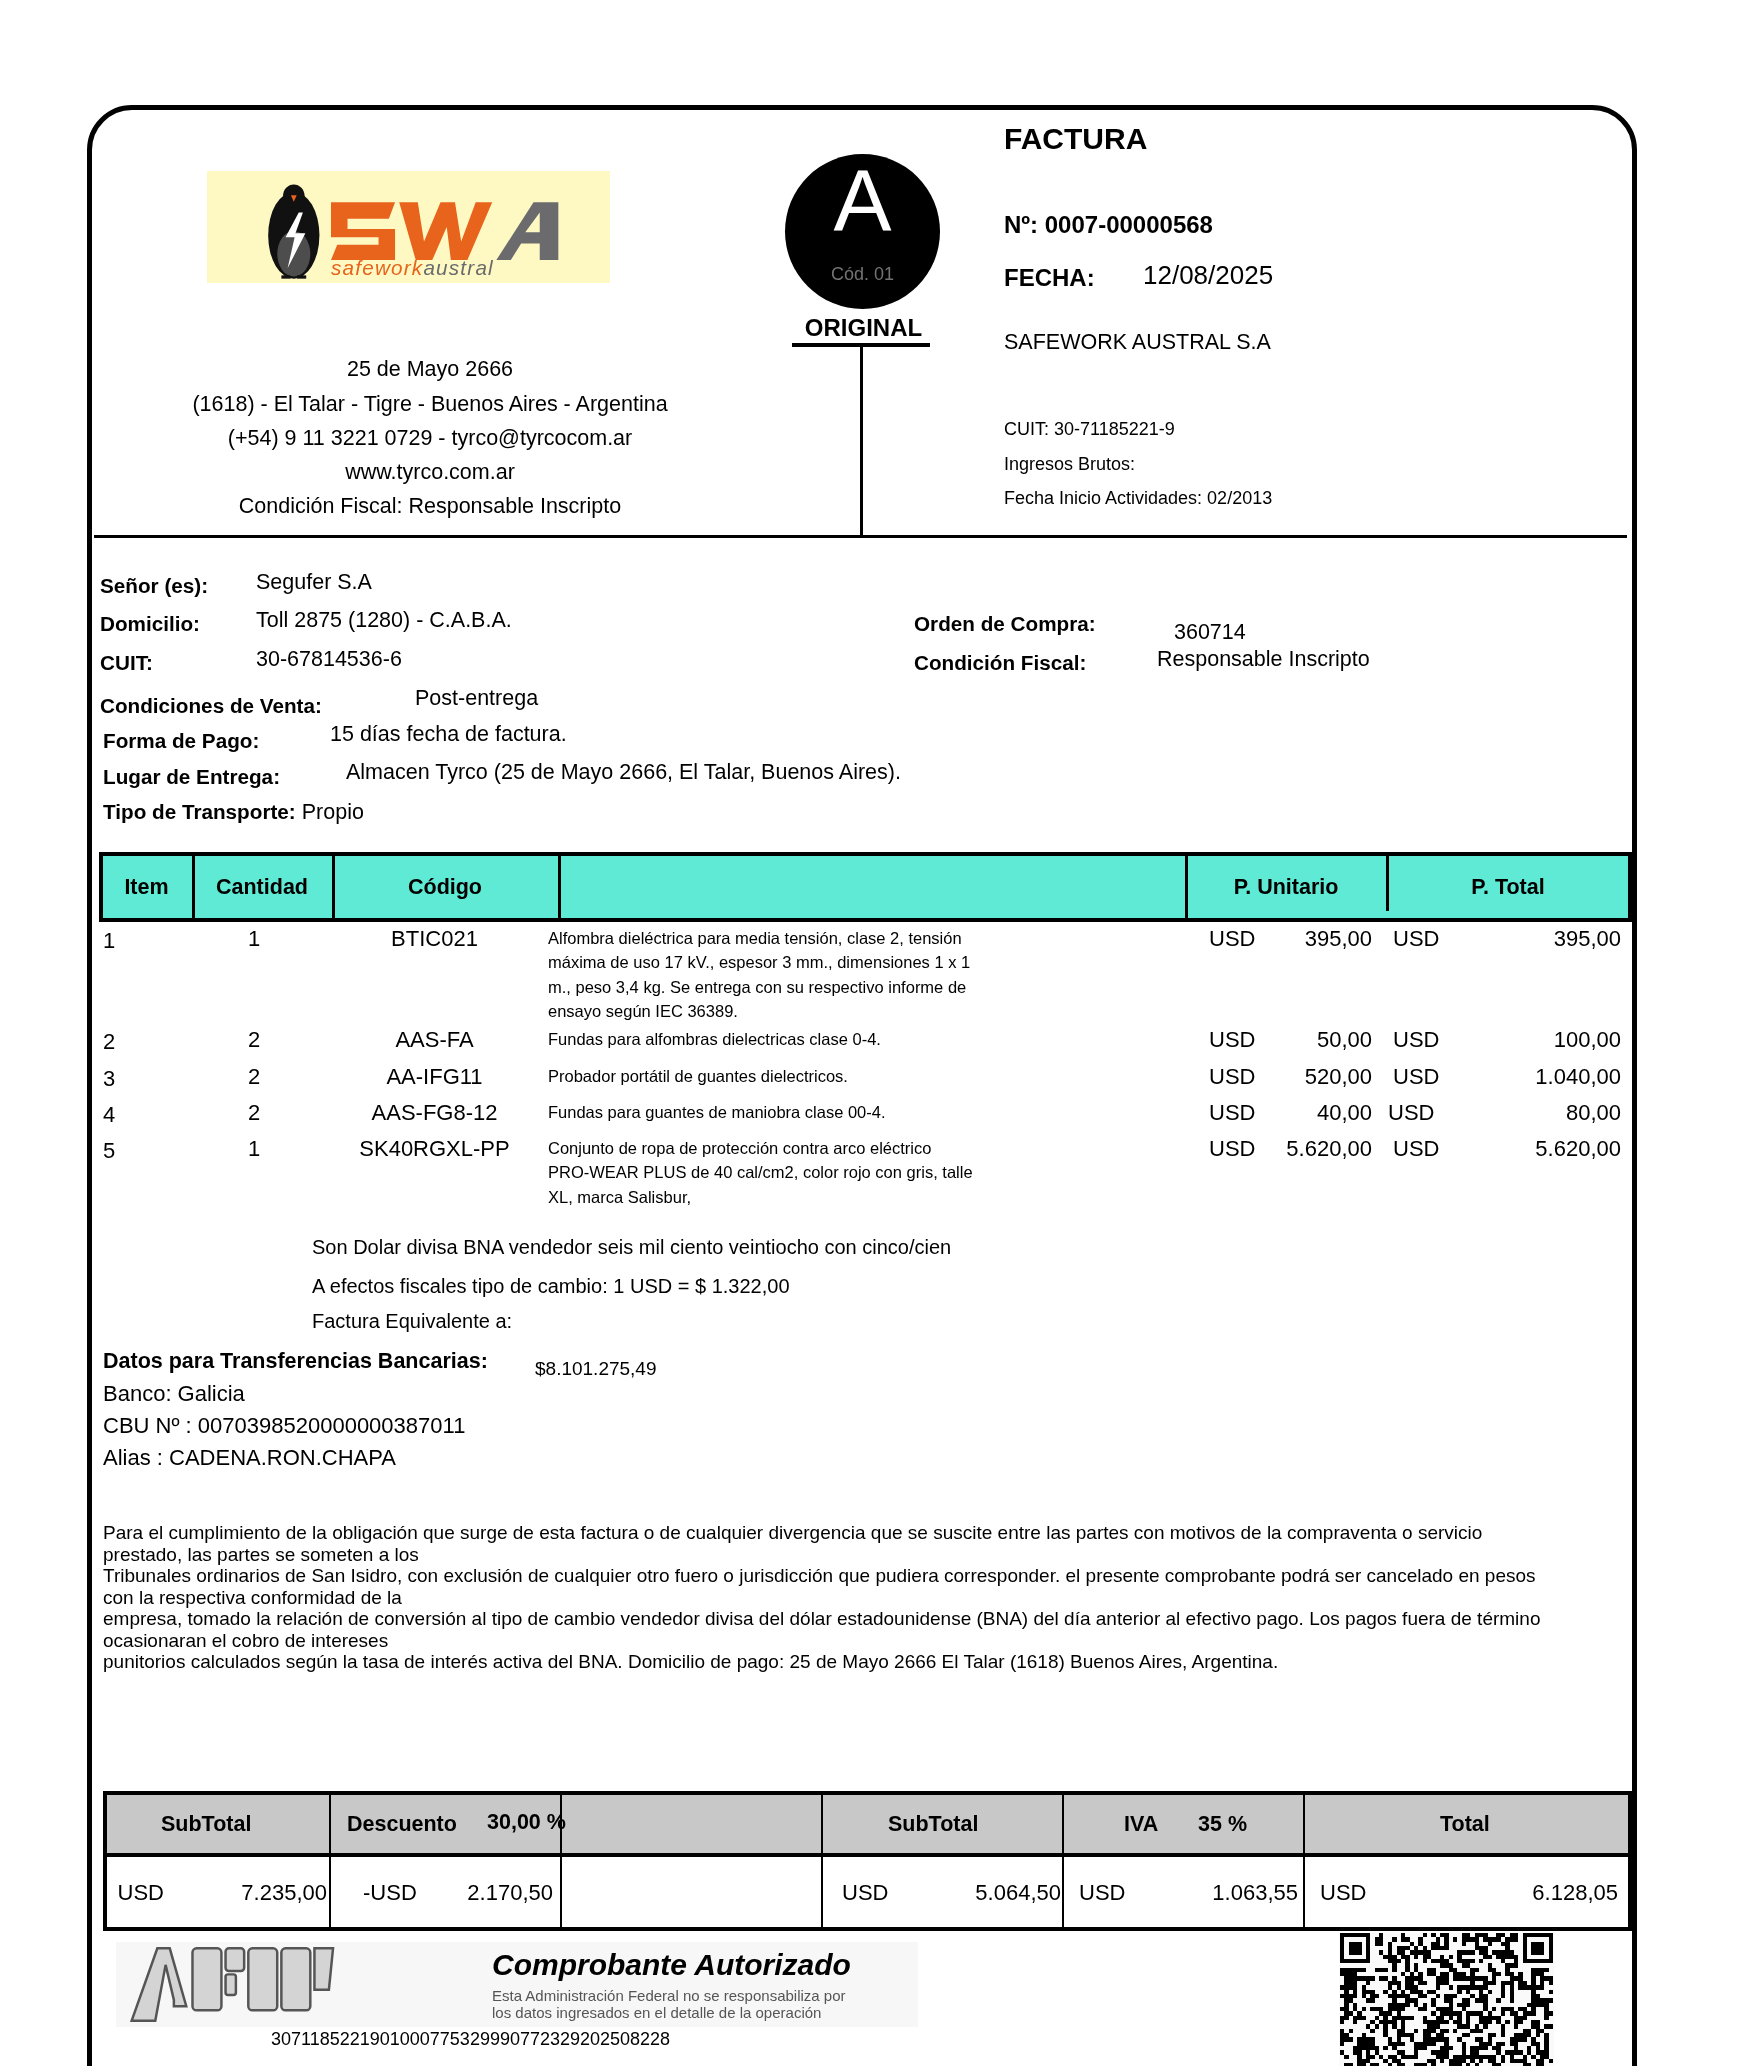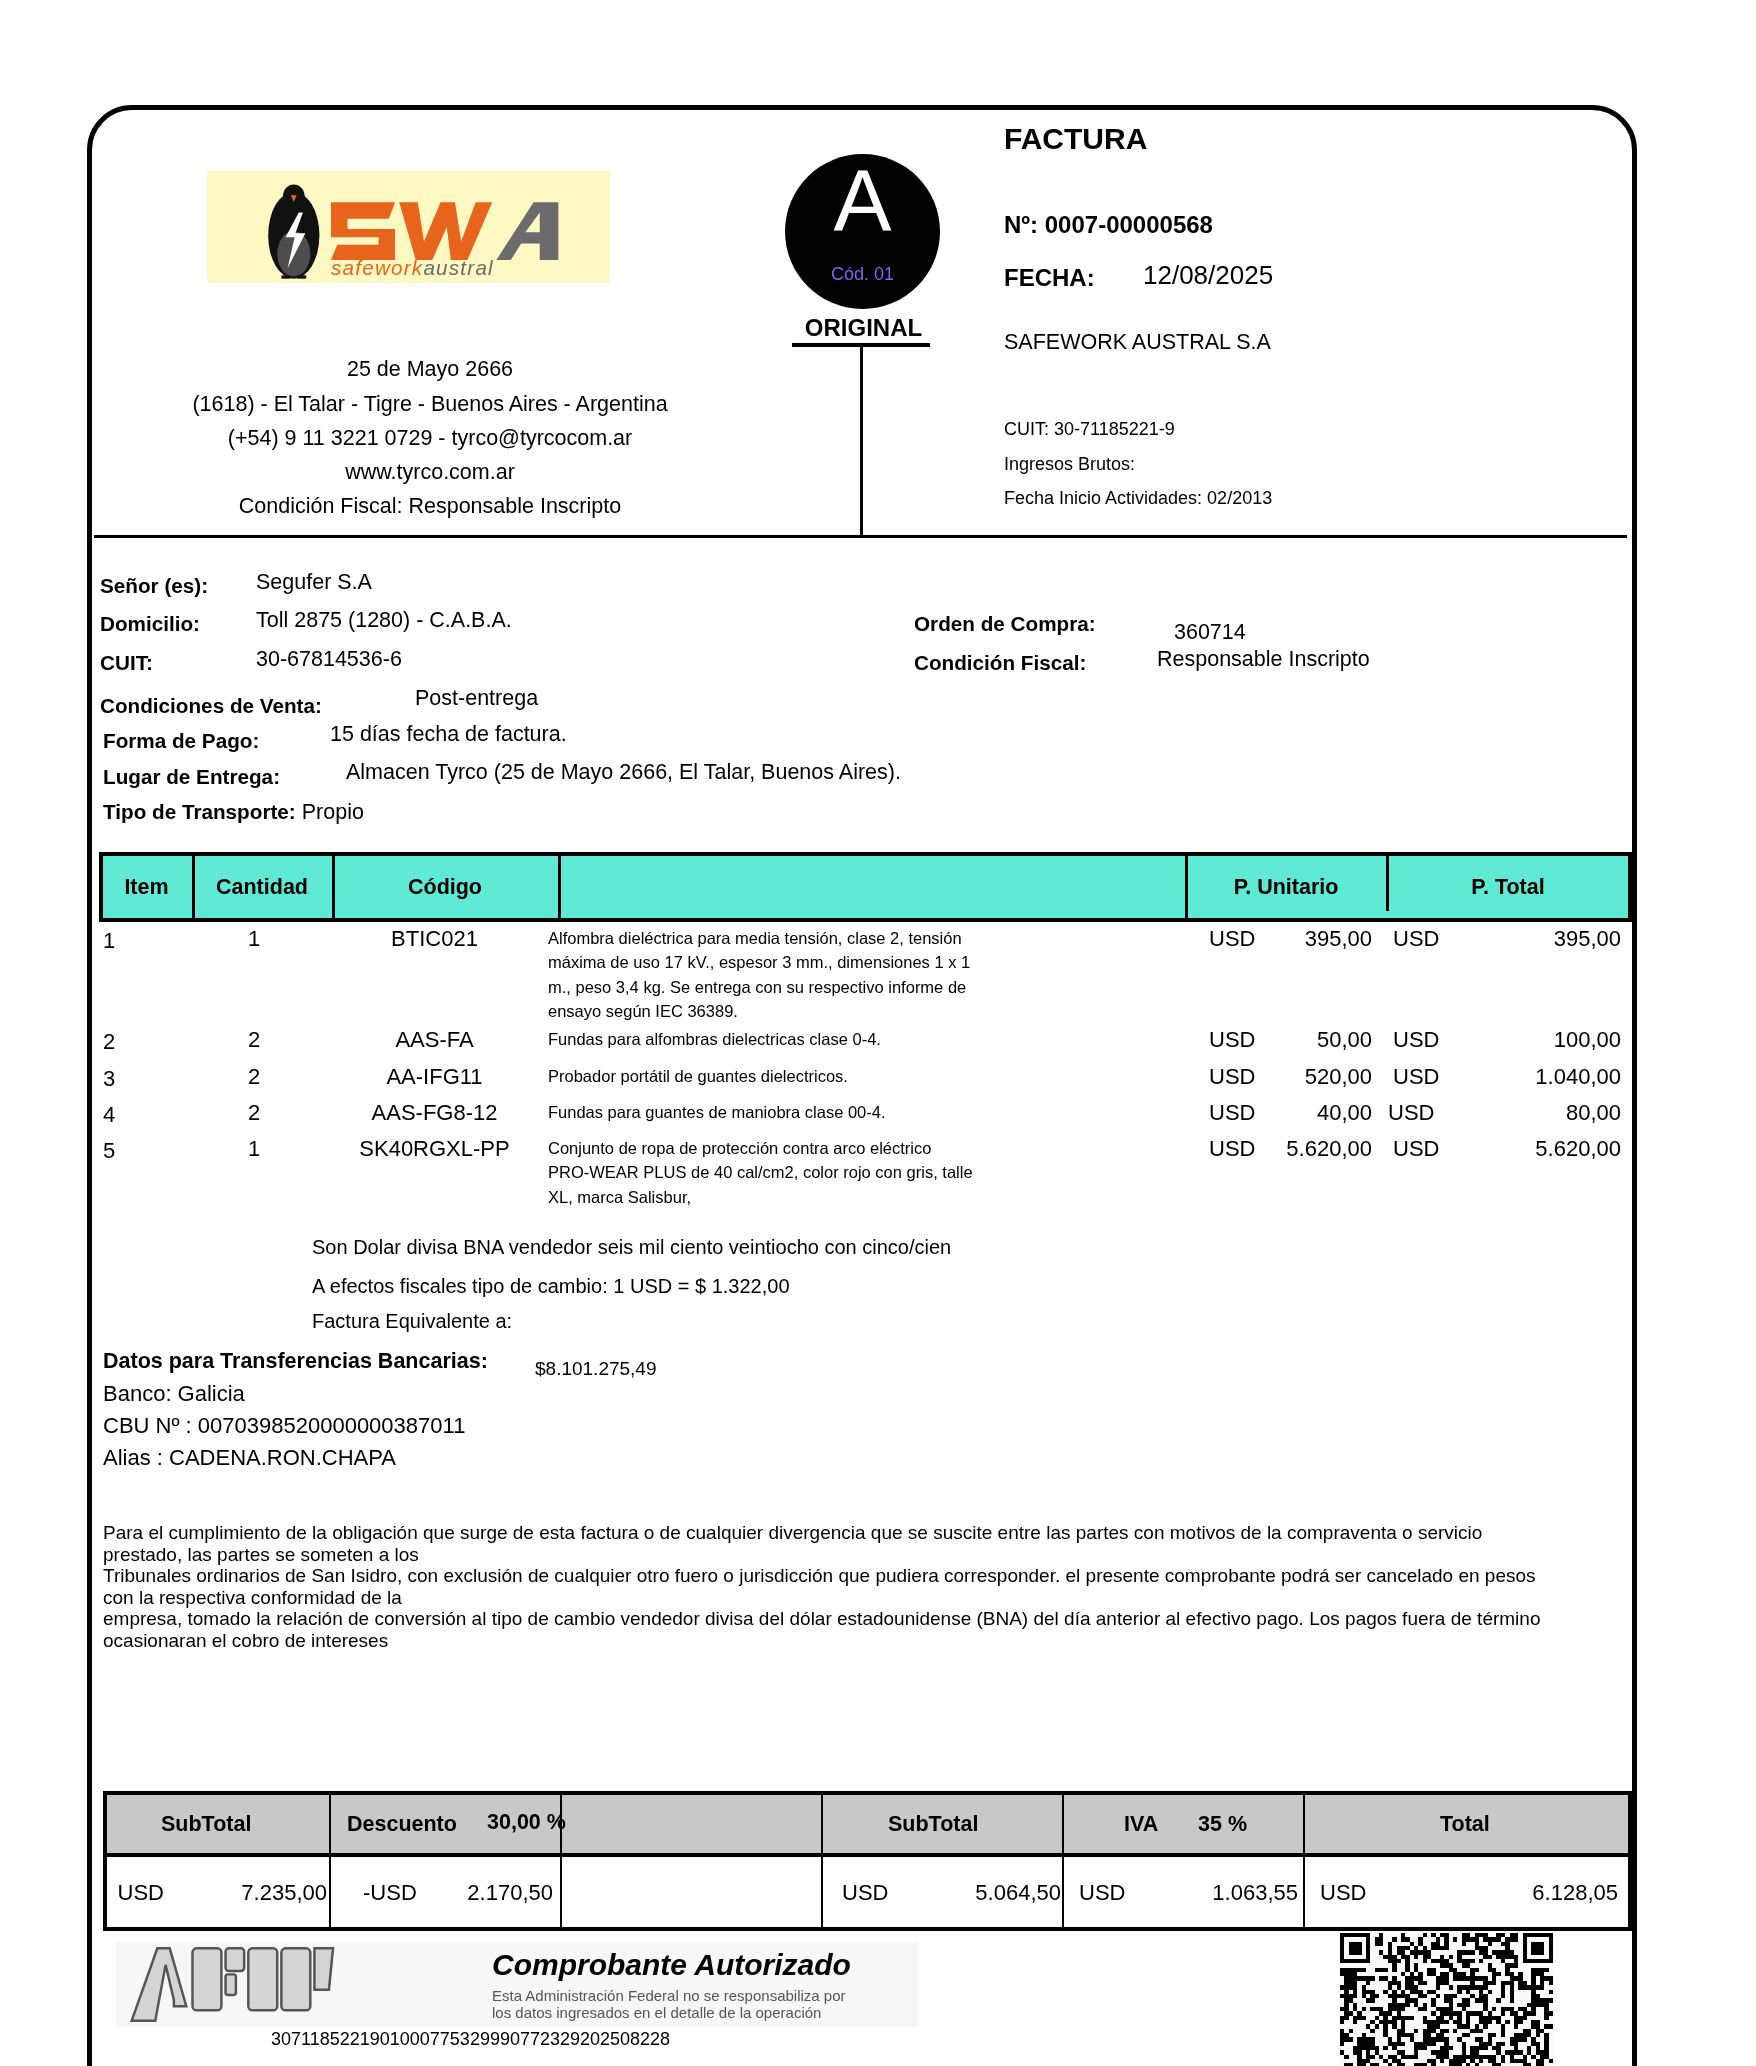--- a/index.html
+++ b/index.html
@@ -18,7 +18,7 @@
   
   .letter-circle { left:785px; top:154px; width:155px; height:155px; border-radius:50%; background:#000; }
   .letter-circle .letter { position:absolute; left:0; right:0; top:-3.3px; text-align:center; color:#fff; font-size:87px; }
-  .letter-circle .code { position:absolute; left:0; right:0; top:110px; text-align:center; color:#8b5cf6; font-size:18px; }
+  .letter-circle .code { position:absolute; left:0; right:0; top:110px; text-align:center; color:#737373; font-size:18px; }
   .original { left:781px; top:314px; width:165px; text-align:center; font-size:24px; font-weight:bold; }
 
   

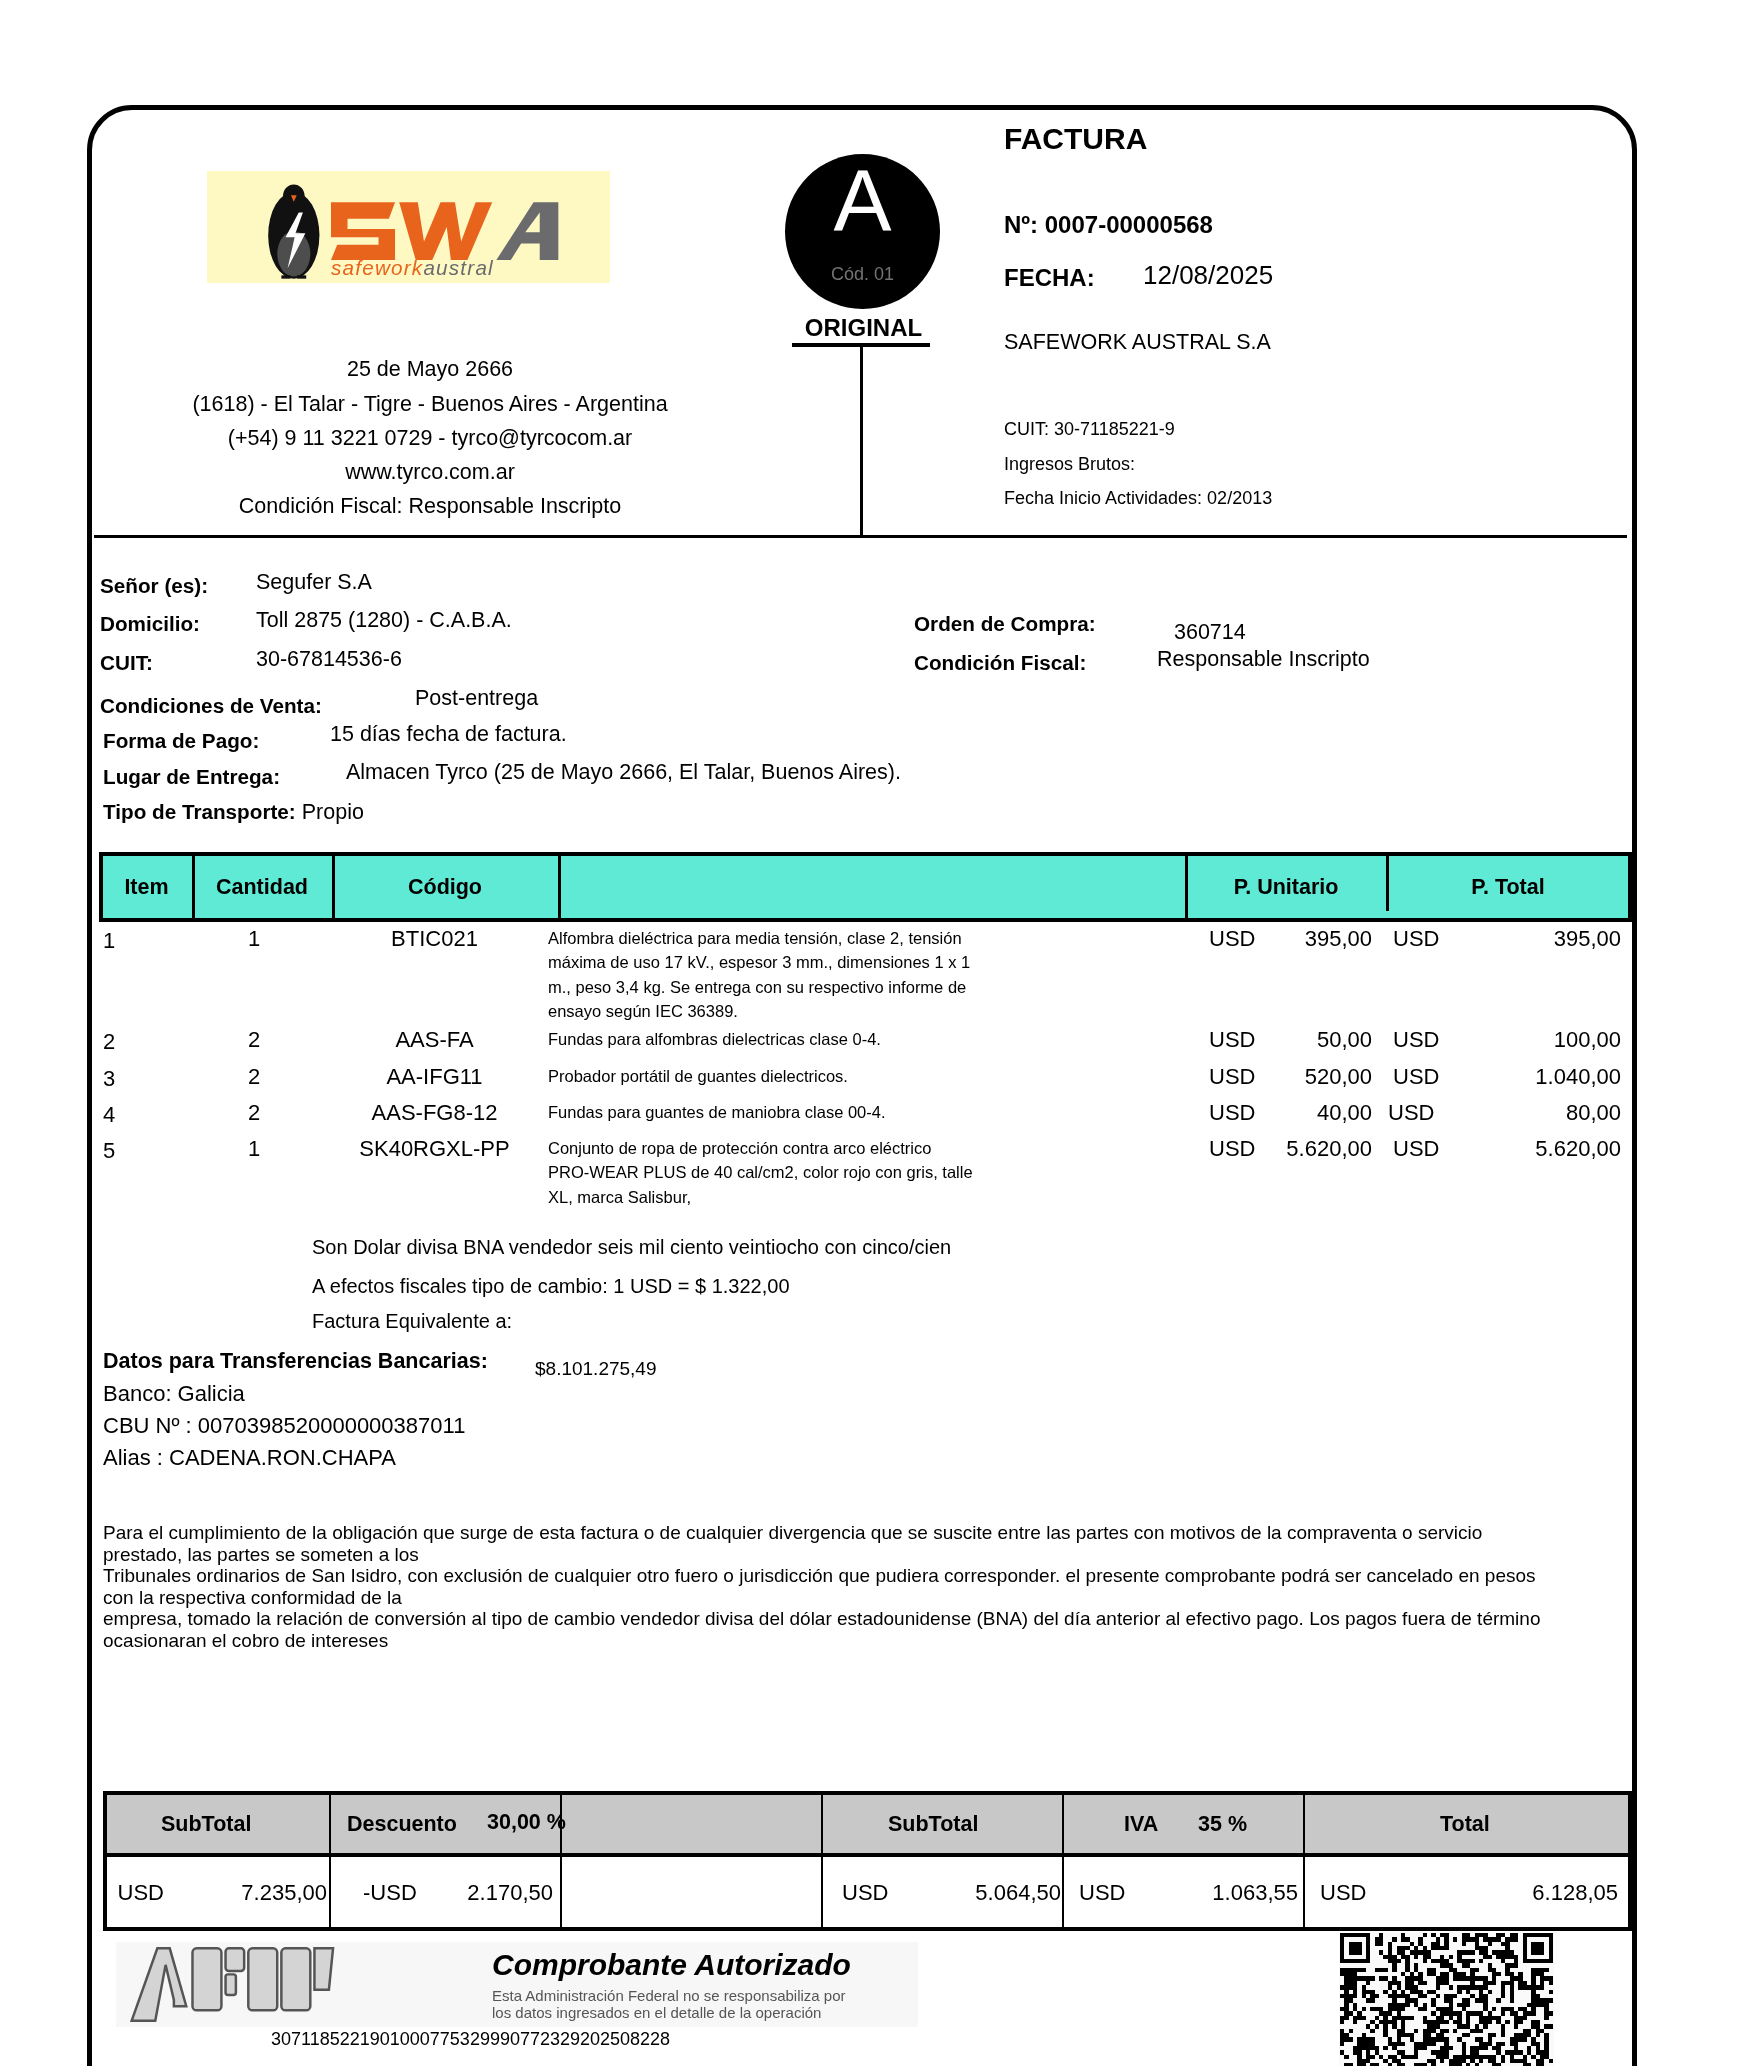--- a/index.html
+++ b/index.html
@@ -215,6 +215,7 @@
   <div>Para el cumplimiento de la obligación que surge de esta factura o de cualquier divergencia que se suscite entre las partes con motivos de la compraventa o servicio prestado, las partes se someten a los</div>
   <div>Tribunales ordinarios de San Isidro, con exclusión de cualquier otro fuero o jurisdicción que pudiera corresponder. el presente comprobante podrá ser cancelado en pesos con la respectiva conformidad de la</div>
   <div>empresa, tomado la relación de conversión al tipo de cambio vendedor divisa del dólar estadounidense (BNA) del día anterior al efectivo pago. Los pagos fuera de término ocasionaran el cobro de intereses</div>
+  <div>punitorios calculados según la tasa de interés activa del BNA. Domicilio de pago: 25 de Mayo 2666 El Talar (1618) Buenos Aires, Argentina.</div>
 </div>
 
 <div class="ttable">

